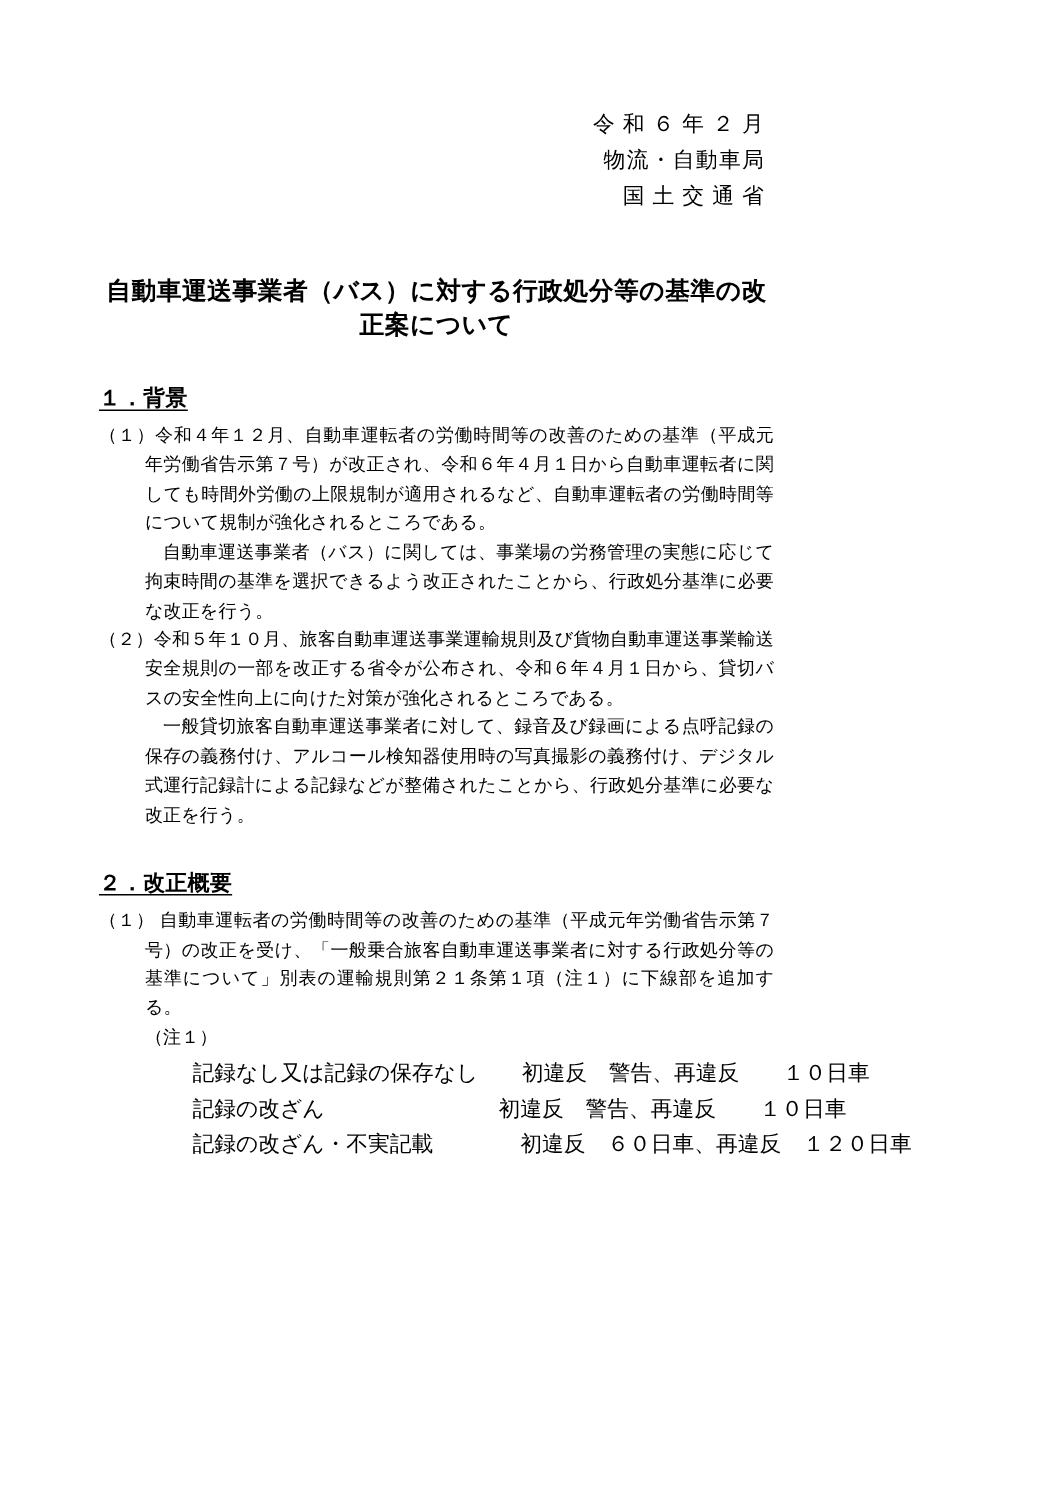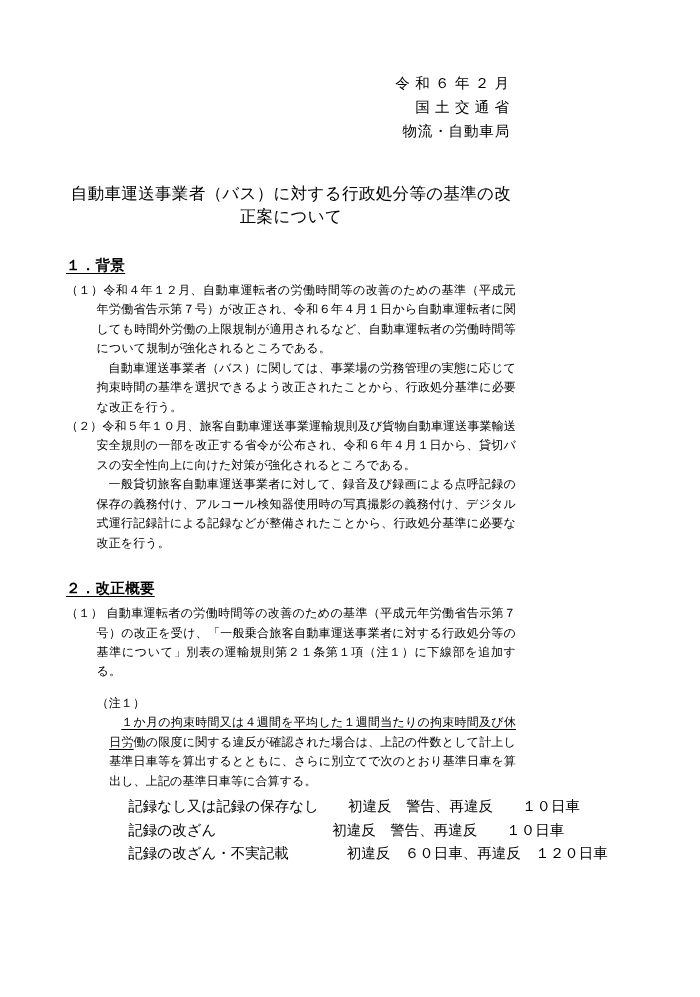--- a/index.html
+++ b/index.html
@@ -107,8 +107,8 @@
 
   <div class="header-block">
     <span class="header-line">令 和 ６ 年 ２ 月</span>
+    <span class="header-line">物流・自動車局</span>
     <span class="header-line">国 土 交 通 省</span>
-    <span class="header-line">物流・自動車局</span>
   </div>
 
   <h1 class="doc-title">自動車運送事業者（バス）に対する行政処分等の基準の改正案について</h1>

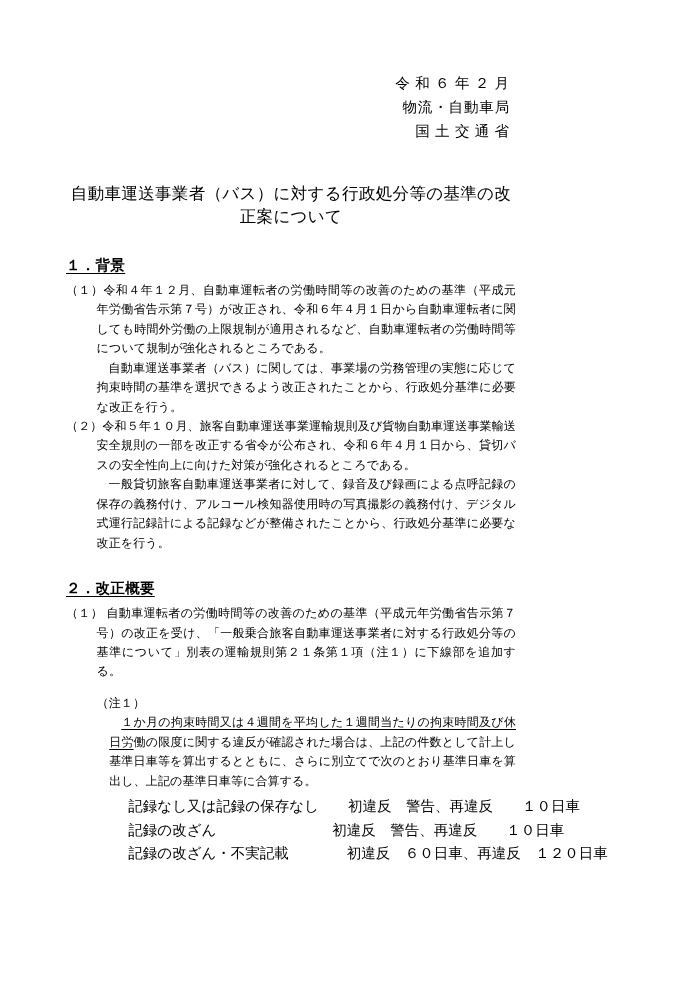--- a/index.html
+++ b/index.html
@@ -34,7 +34,7 @@
   }
   .doc-title {
     text-align: center;
-    font-weight: normal;
+    font-weight: bold;
     font-size: 16.5px;
     letter-spacing: 0.02em;
     margin: 38px 0 0 0;

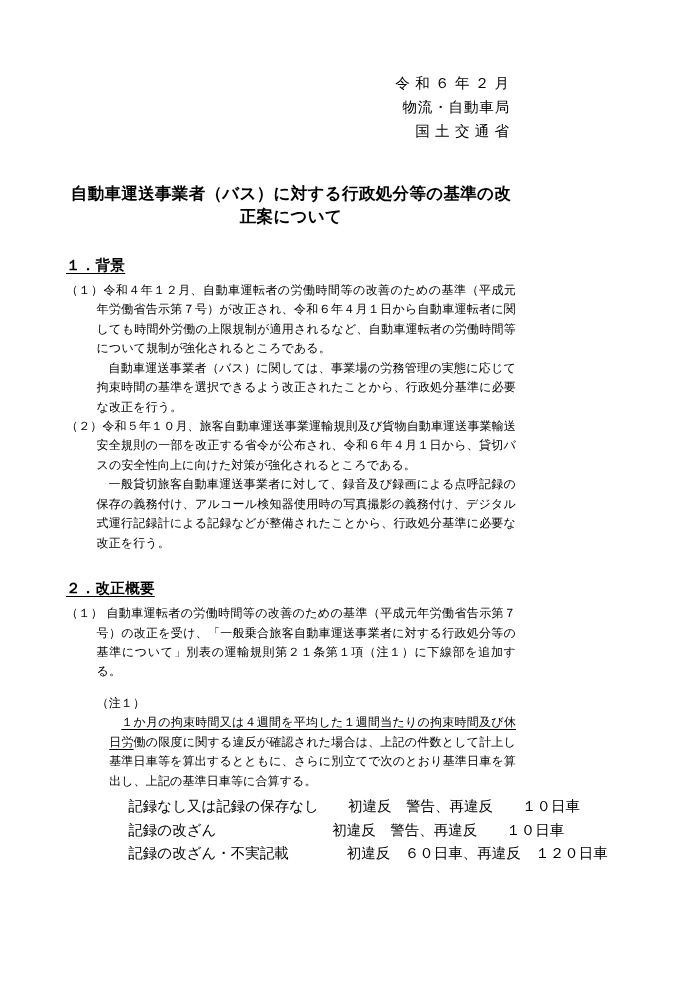--- a/index.html
+++ b/index.html
@@ -76,7 +76,6 @@
   .sub-label {
     padding-left: 2.55em;
     text-indent: 0;
-    margin-top: 12px;
   }
   .sub-body {
     padding-left: 3.6em;

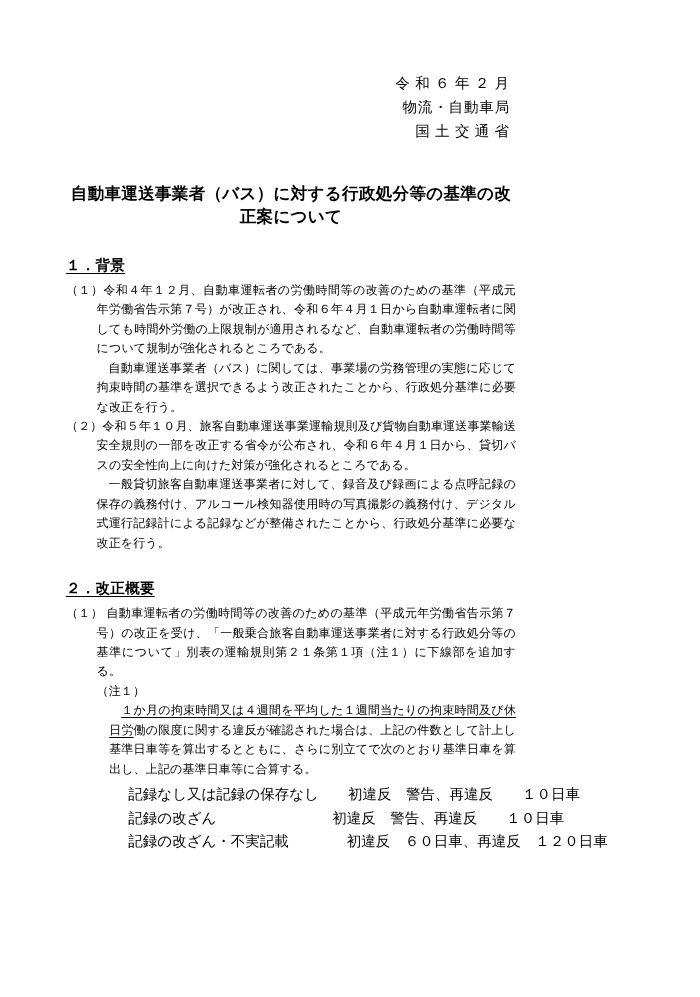--- a/index.html
+++ b/index.html
@@ -124,7 +124,6 @@
     <div class="section-heading">２．改正概要</div>
     <p class="para item">（１） 自動車運転者の労働時間等の改善のための基準（平成元年労働省告示第７号）の改正を受け、「一般乗合旅客自動車運送事業者に対する行政処分等の基準について」別表の運輸規則第２１条第１項（注１）に下線部を追加する。</p>
     <p class="para sub-label">（注１）</p>
-    <p class="para sub-body"><span class="underline">１か月の拘束時間又は４週間を平均した１週間当たりの拘束時間及び休日労</span><span>働の限度に関する違反が確認された場合は、上記の件数として計上し基準日車等を算出するとともに、さらに別立てで次のとおり基準日車を算出し、上記の基準日車等に合算する。</span></p>
     <div class="gap-sm"></div>
     <span class="viol-row">記録なし又は記録の保存なし　　初違反　警告、再違反　　１０日車</span>
     <span class="viol-row">記録の改ざん　　　　　　　　初違反　警告、再違反　　１０日車</span>

